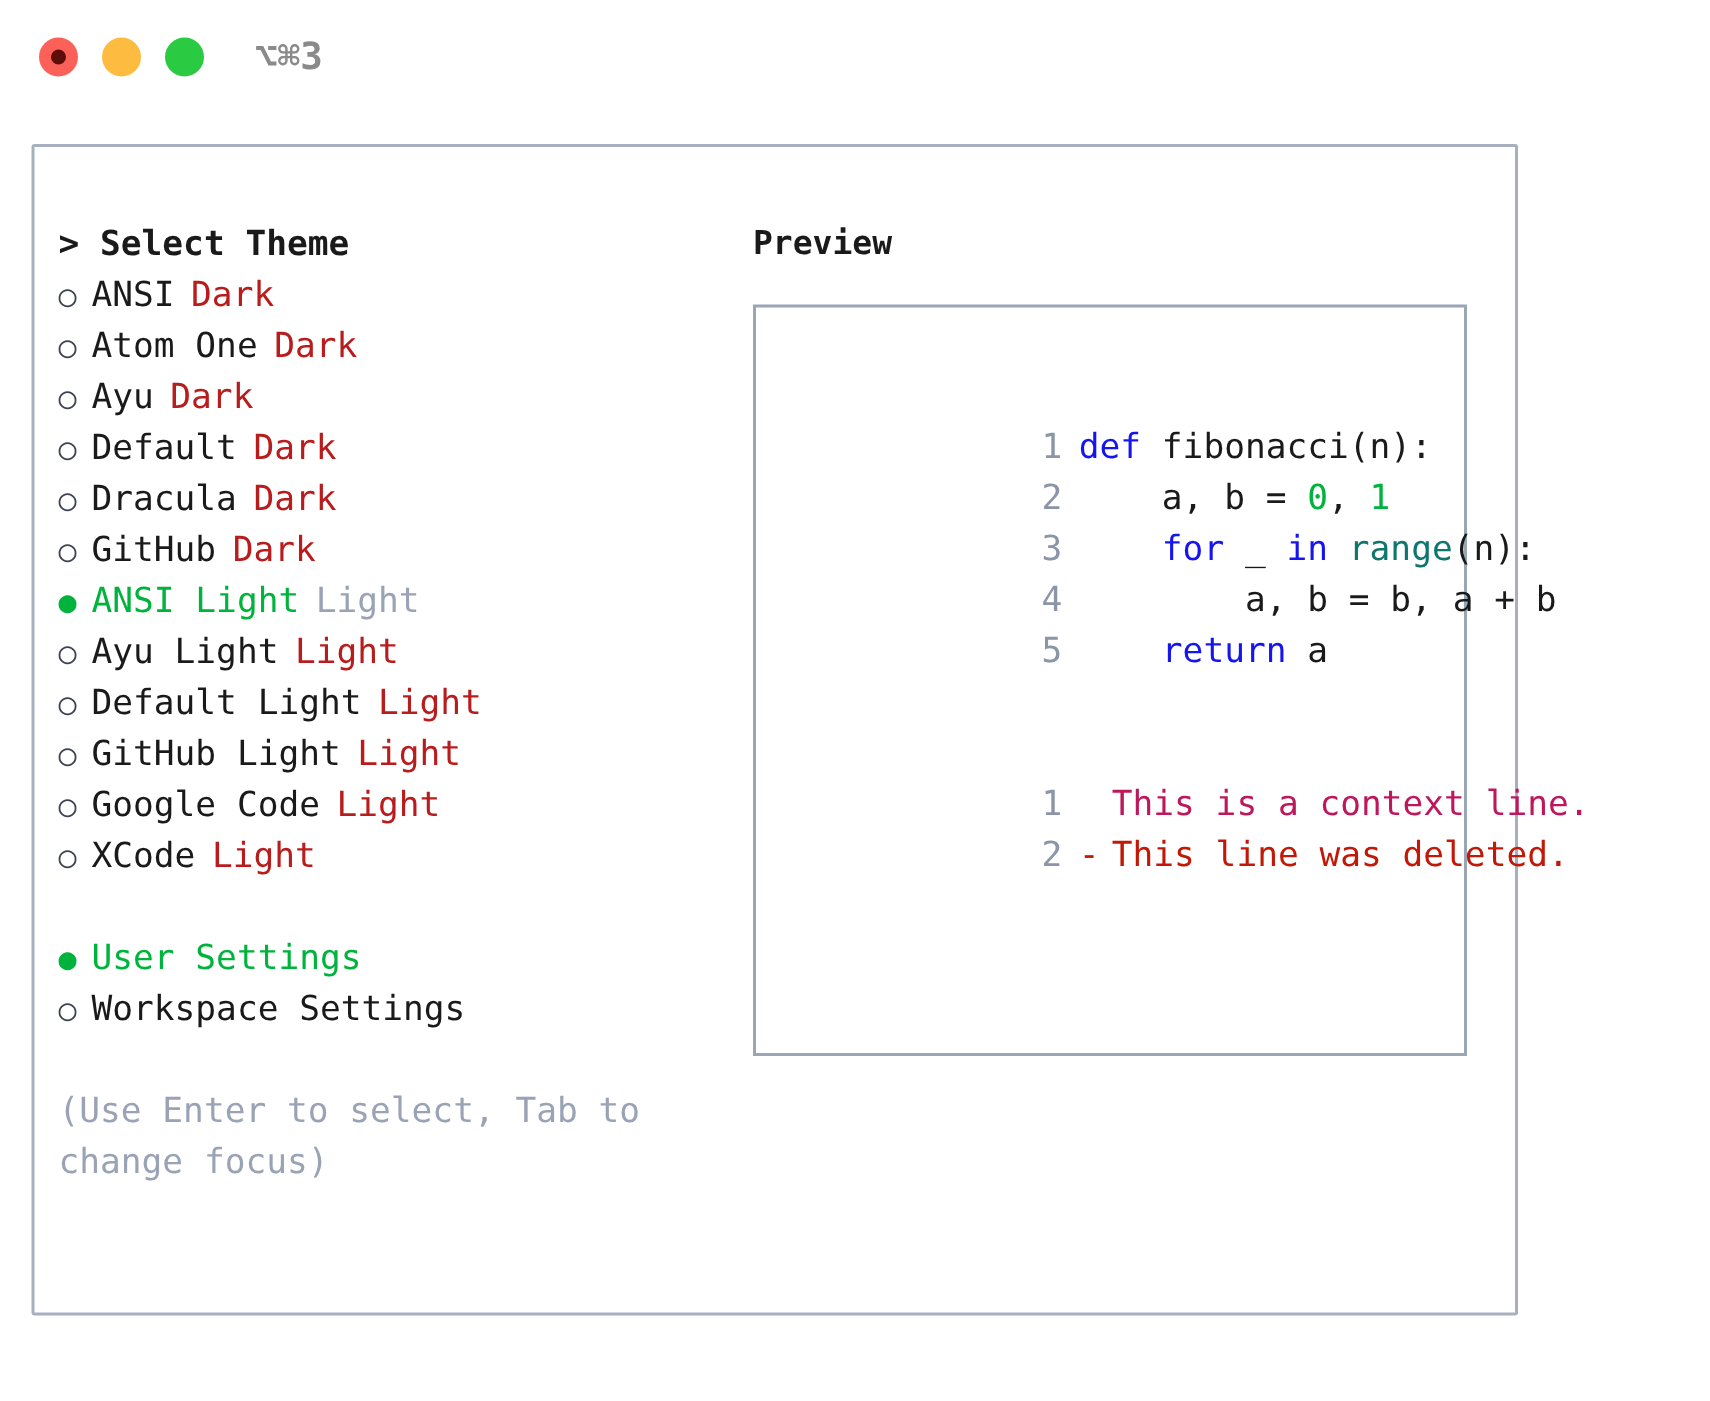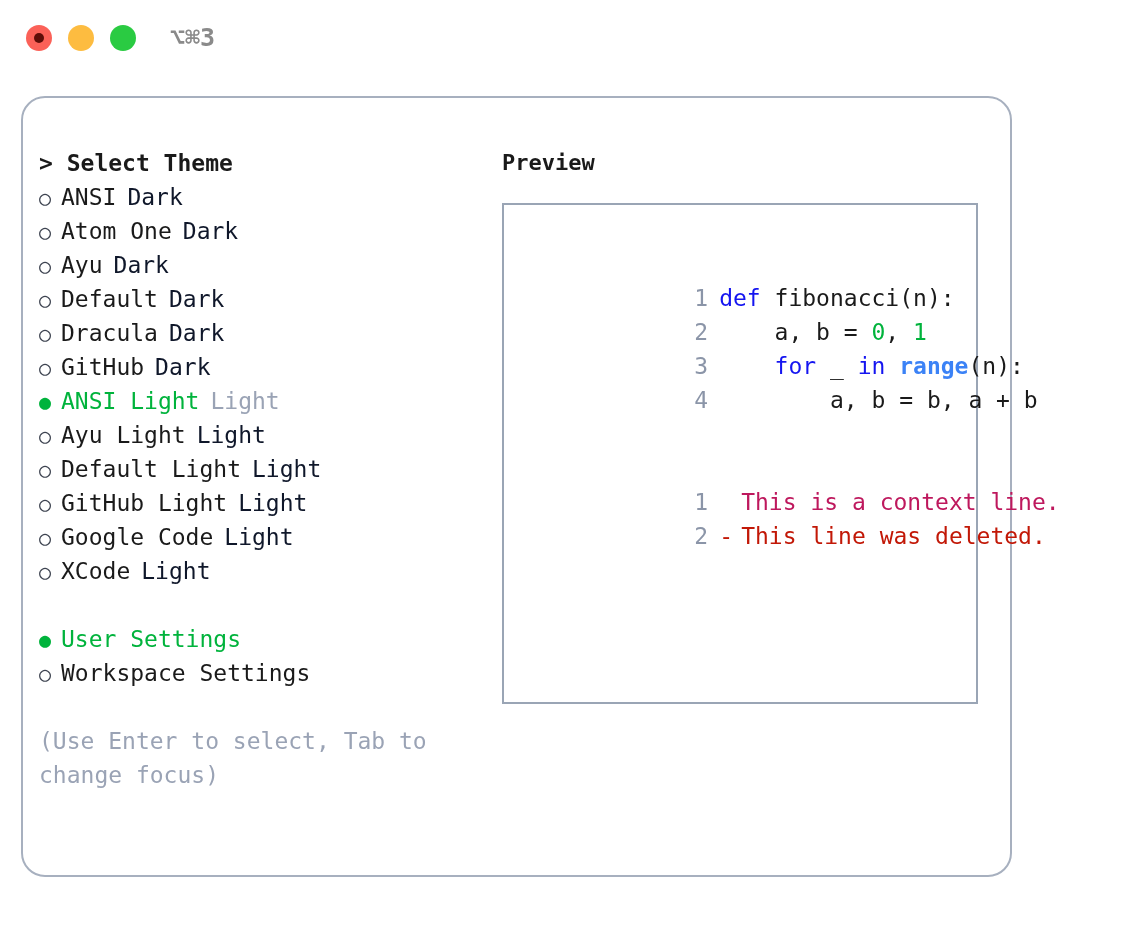--- a/index.html
+++ b/index.html
@@ -73,7 +73,7 @@
     width: 991px;
     height: 781px;
     border: 2px solid #a7b0bf;
-    border-radius: 24px;
+    border-radius: 2px;
     background: #ffffff;
     box-sizing: border-box;
   }

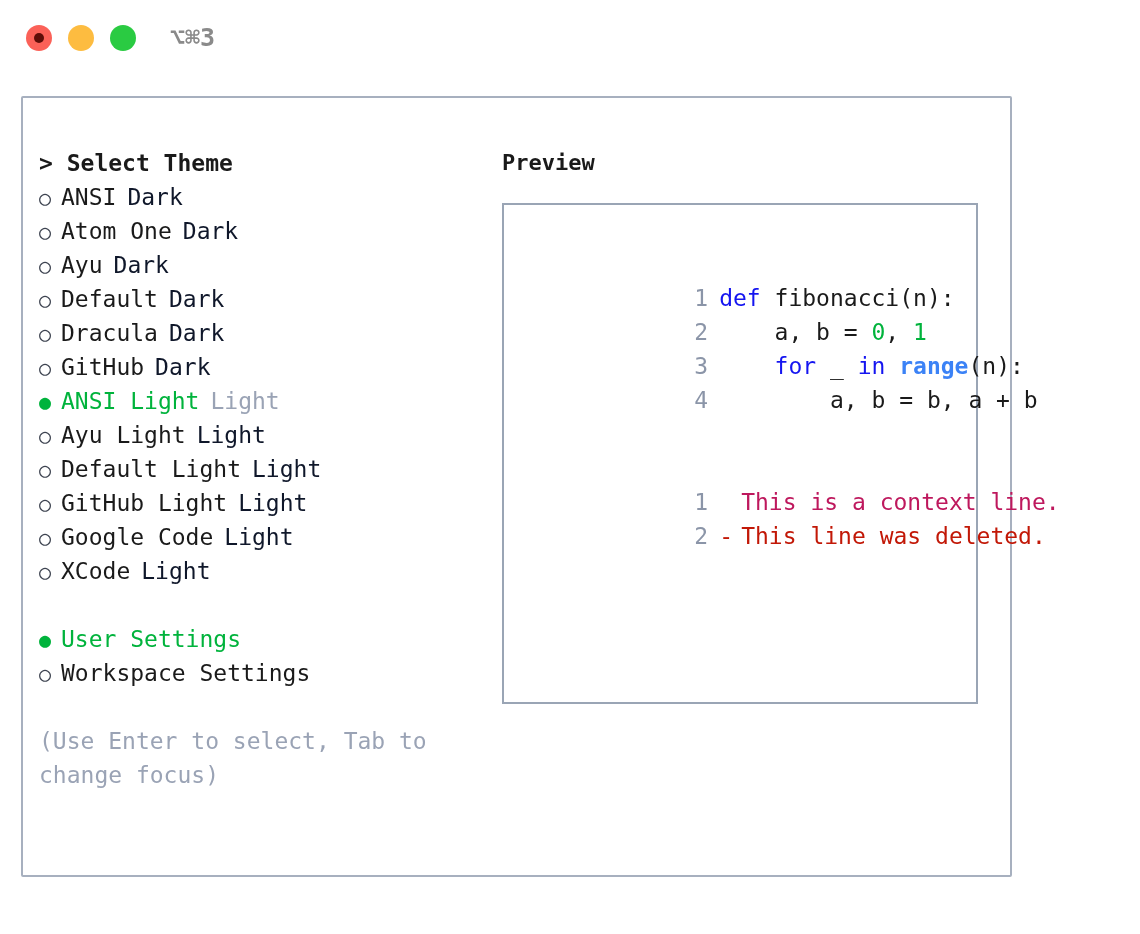--- a/index.html
+++ b/index.html
@@ -126,7 +126,7 @@
   .opt.selected .bullet { color: #00b33c; }
   .opt-name { color: #1a1a1a; }
   .opt.selected .opt-name { color: #00b33c; }
-  .opt-variant { color: #0f172a; }
+  .opt-variant { color: #b91c1c; }
   .opt.selected .opt-variant { color: #9aa3b5; }
 
   .group-header {

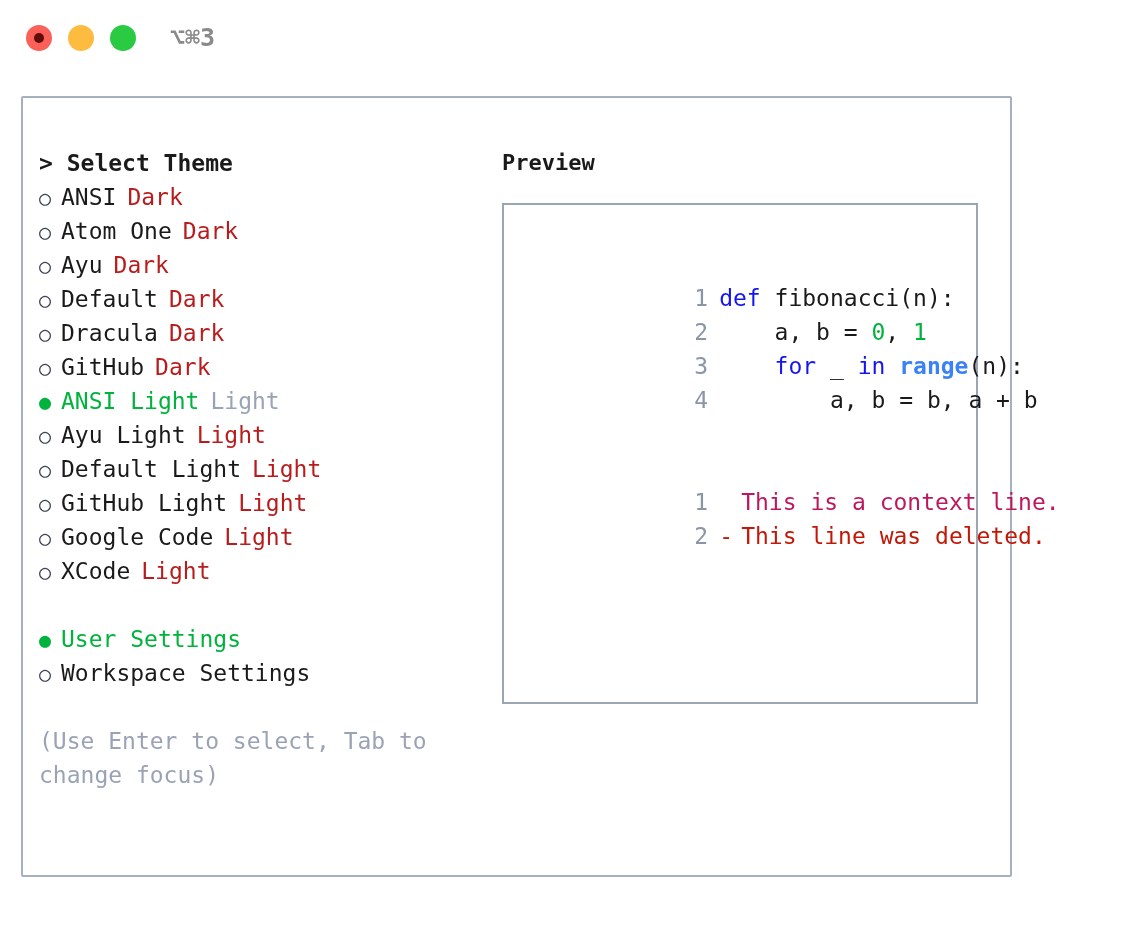--- a/index.html
+++ b/index.html
@@ -189,7 +189,7 @@
   .gap { display: inline-block; width: 11px; }
 
   .tok-kw  { color: #1515f0; }
-  .tok-fn  { color: #3b82f6; font-weight: bold; }
+  .tok-fn  { color: #0f766e; }
   .tok-num { color: #00b33c; }
   .tok-id  { color: #1a1a1a; }
 

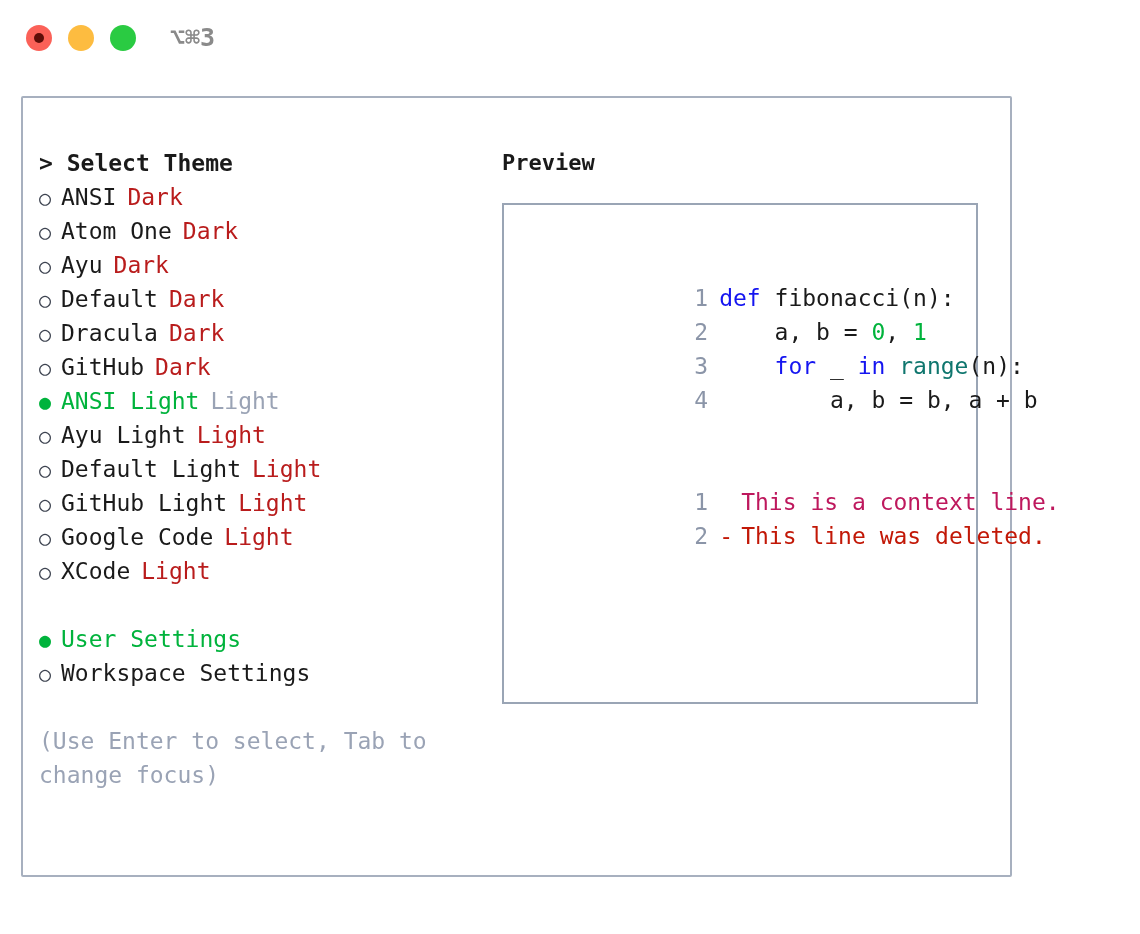--- a/index.html
+++ b/index.html
@@ -314,6 +314,9 @@
             <span class="lnum">4</span><span class="gap"></span><span class="tok-id">        a, b = b, a + b</span>
           </div>
 
+          <div class="code-line">
+            <span class="lnum">5</span><span class="gap"></span><span class="tok-id">    </span><span class="tok-kw">return</span><span class="tok-id"> a</span>
+          </div>
 
           <div class="blank-line"></div>
           <div class="blank-line"></div>

